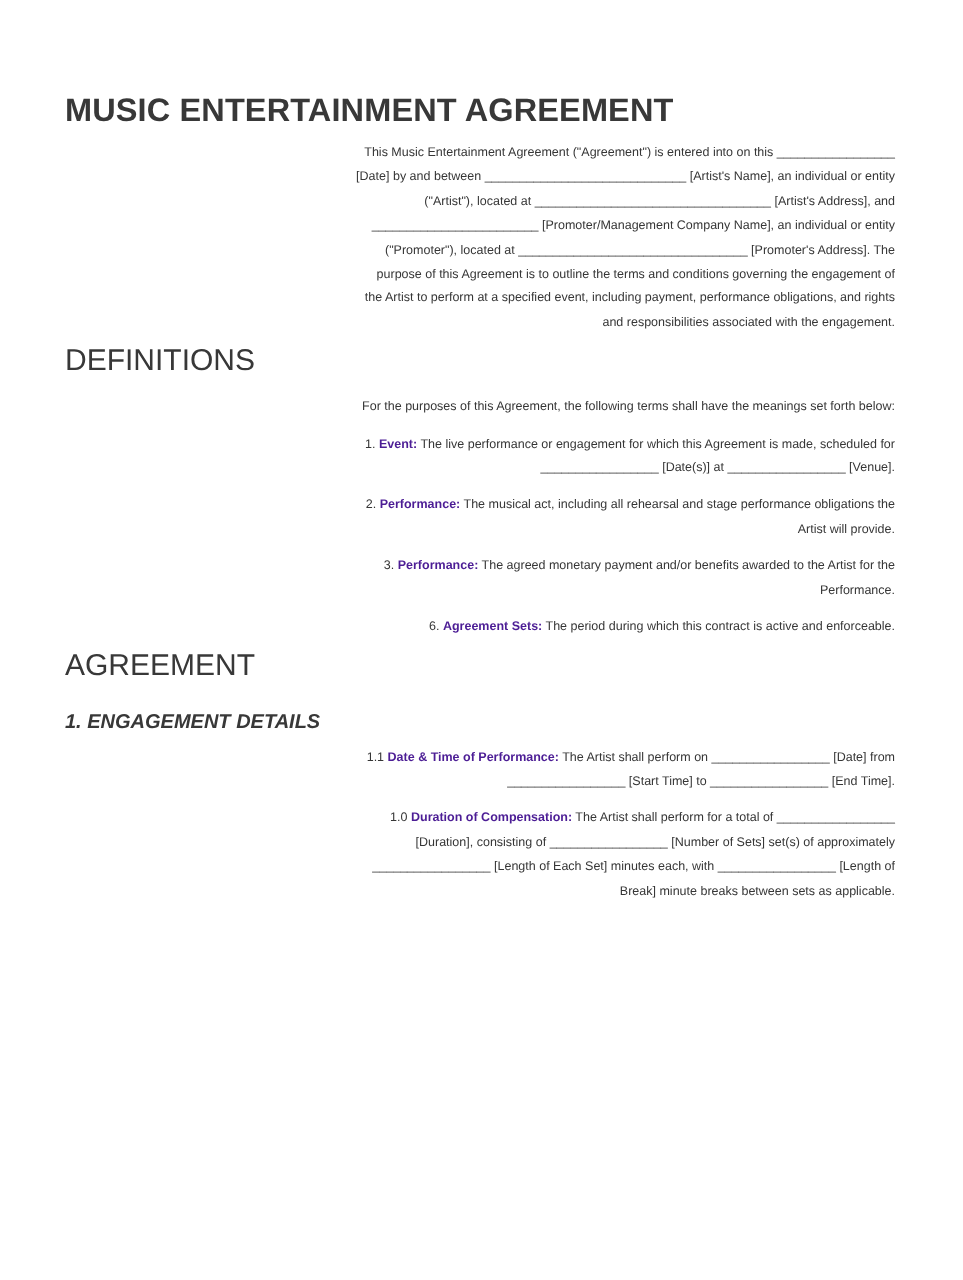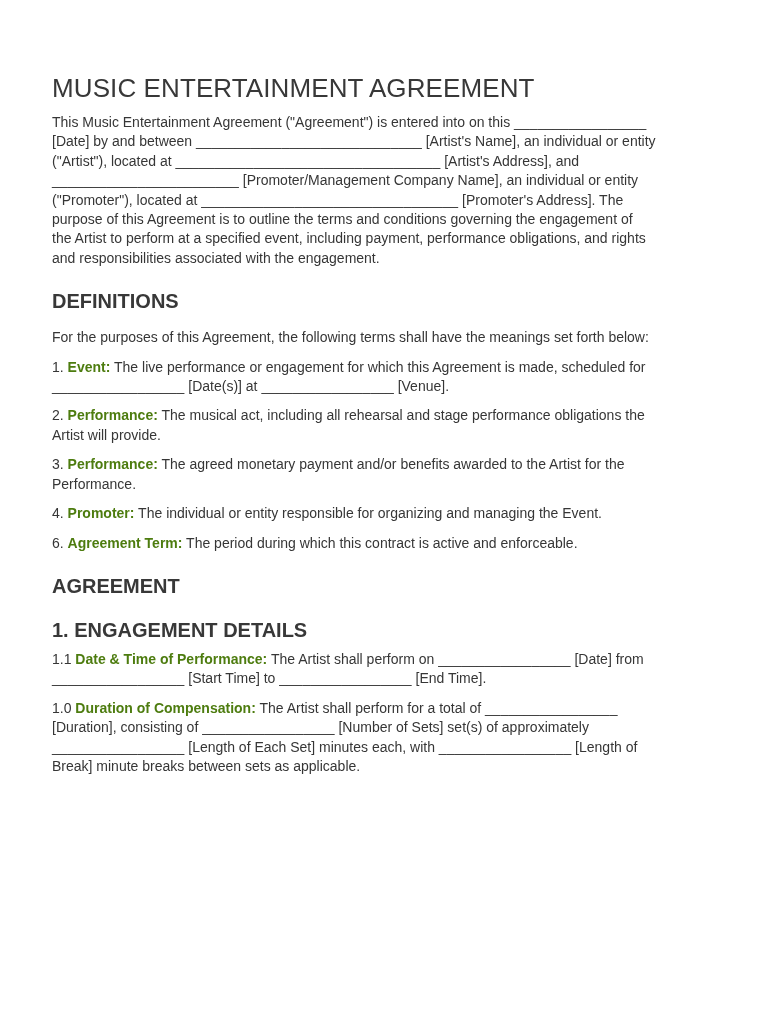--- a/index.html
+++ b/index.html
@@ -16,7 +16,7 @@
   h1 {
     font-size: 26px;
     line-height: 26px;
-    font-weight: normal;
+    font-weight: bold;
     margin: 0 0 12px 0;
     letter-spacing: 0.1px;
     color: #383838;

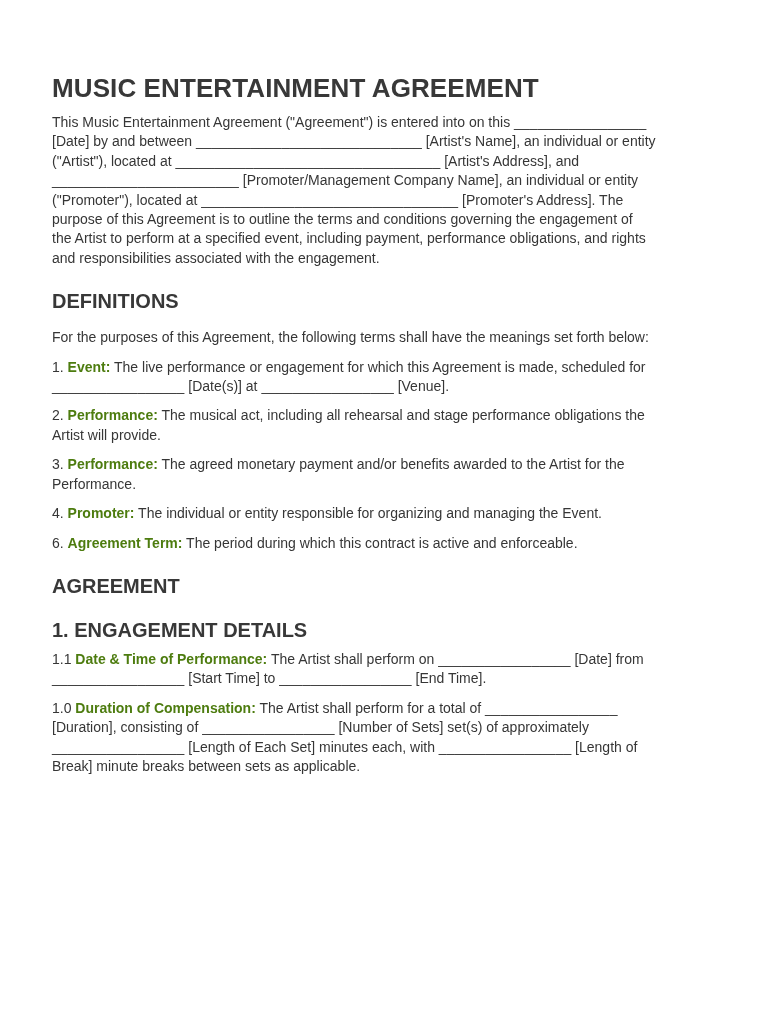--- a/index.html
+++ b/index.html
@@ -36,9 +36,10 @@
     color: #383838;
   }
   p.para {
-    font-size: 14px;
+    font-size: 10px;
     line-height: 19.4px;
     margin: 10px 0 0 0;
+    text-align: right;
   }
   p.para .t { white-space: pre-wrap; }
   p.para b { font-weight: bold; color: #4d7c0f; }

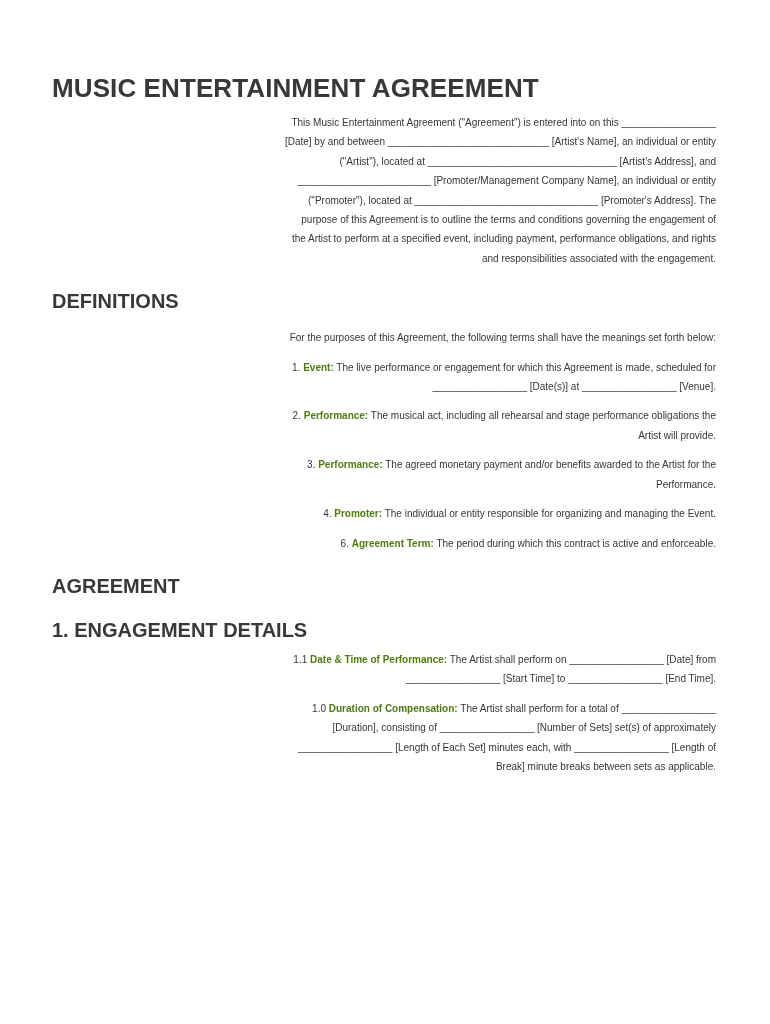--- a/index.html
+++ b/index.html
@@ -22,10 +22,10 @@
     color: #383838;
   }
   h2 {
-    font-size: 20px;
+    font-size: 24px;
     line-height: 22px;
-    font-weight: bold;
-    margin: 22px 0 16px 0;
+    font-weight: normal;
+    margin: 10px 0 16px 0;
     color: #383838;
   }
   h3 {

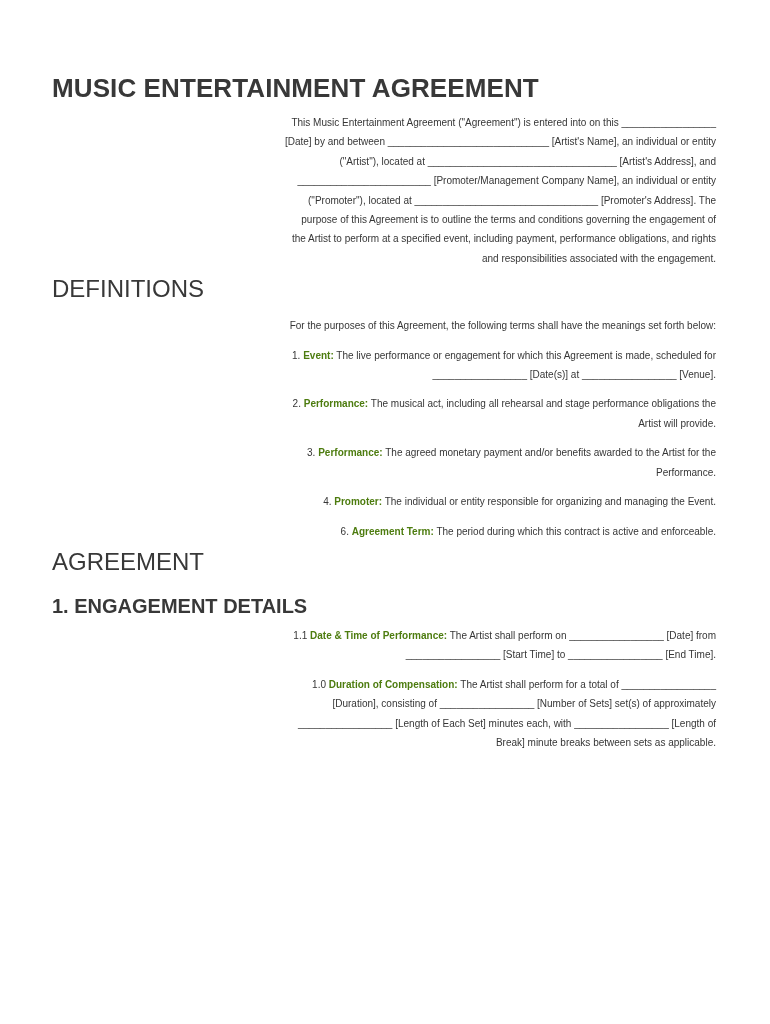--- a/index.html
+++ b/index.html
@@ -42,7 +42,7 @@
     text-align: right;
   }
   p.para .t { white-space: pre-wrap; }
-  p.para b { font-weight: bold; color: #4d7c0f; }
+  p.para b { font-weight: bold; color: #4c1d95; }
 </style>
 </head>
 <body>

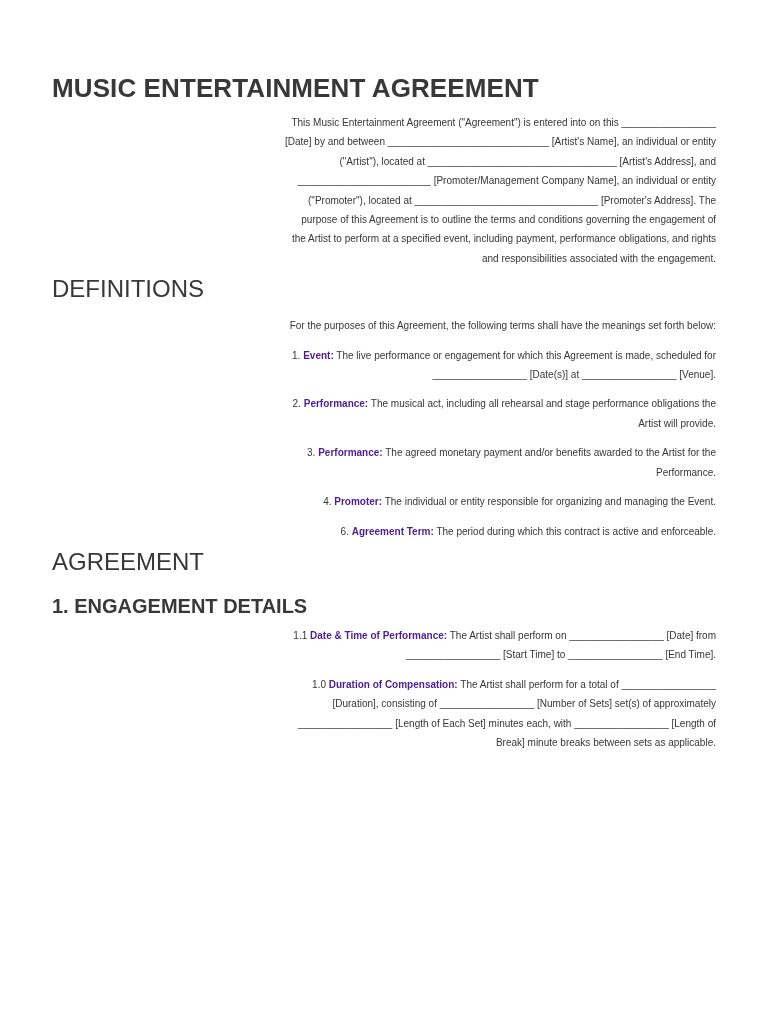--- a/index.html
+++ b/index.html
@@ -73,7 +73,6 @@
   <p class="para"><span class="t">3. </span><b>Performance:</b><span class="t"> The agreed monetary payment and/or benefits awarded to the Artist for the
 Performance.</span></p>
 
-  <p class="para"><span class="t">4. </span><b>Promoter:</b><span class="t"> The individual or entity responsible for organizing and managing the Event.</span></p>
 
 
   <p class="para"><span class="t">6. </span><b>Agreement Term:</b><span class="t"> The period during which this contract is active and enforceable.</span></p>

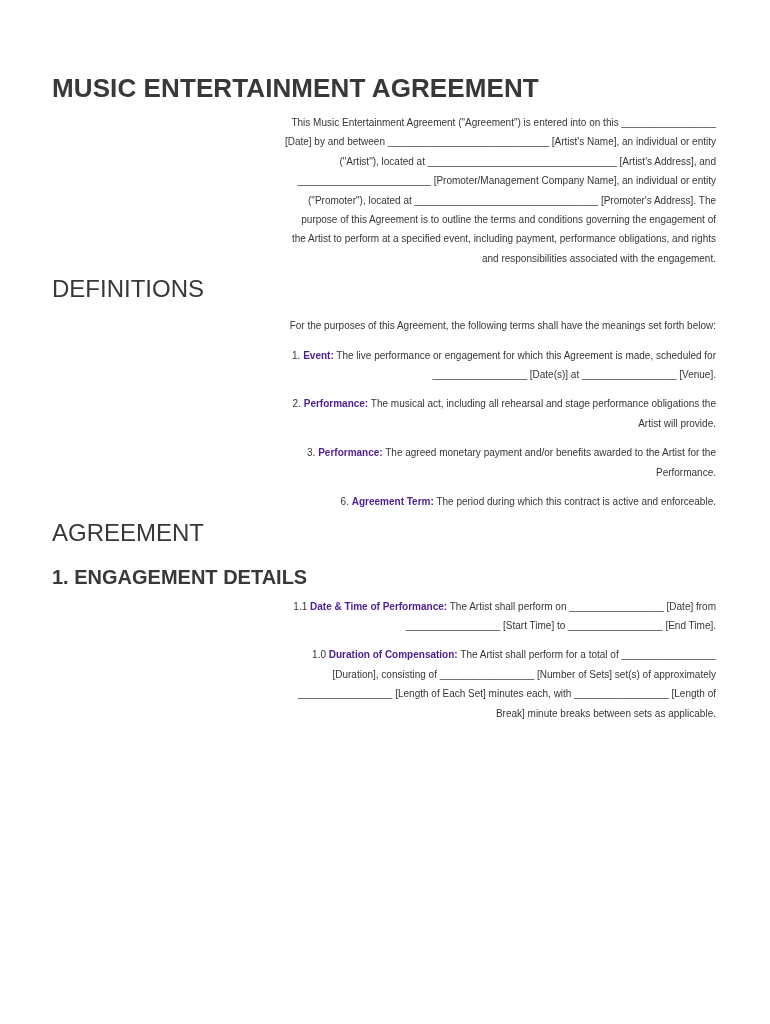--- a/index.html
+++ b/index.html
@@ -75,7 +75,7 @@
 
 
 
-  <p class="para"><span class="t">6. </span><b>Agreement Term:</b><span class="t"> The period during which this contract is active and enforceable.</span></p>
+  <p class="para"><span class="t">6. </span><b>Agreement Sets:</b><span class="t"> The period during which this contract is active and enforceable.</span></p>
 
   <h2>AGREEMENT</h2>
 

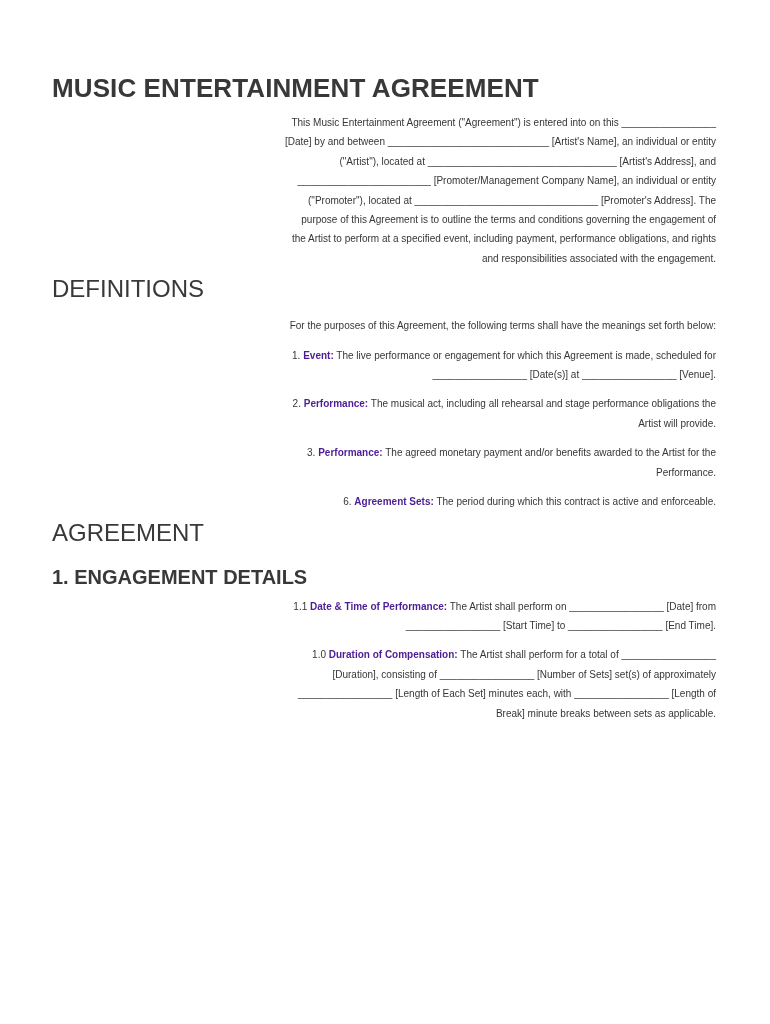--- a/index.html
+++ b/index.html
@@ -29,11 +29,12 @@
     color: #383838;
   }
   h3 {
-    font-size: 20px;
+    font-size: 16px;
     line-height: 19px;
     font-weight: bold;
     margin: 24px 0 4px 0;
     color: #383838;
+    font-style: italic;
   }
   p.para {
     font-size: 10px;

